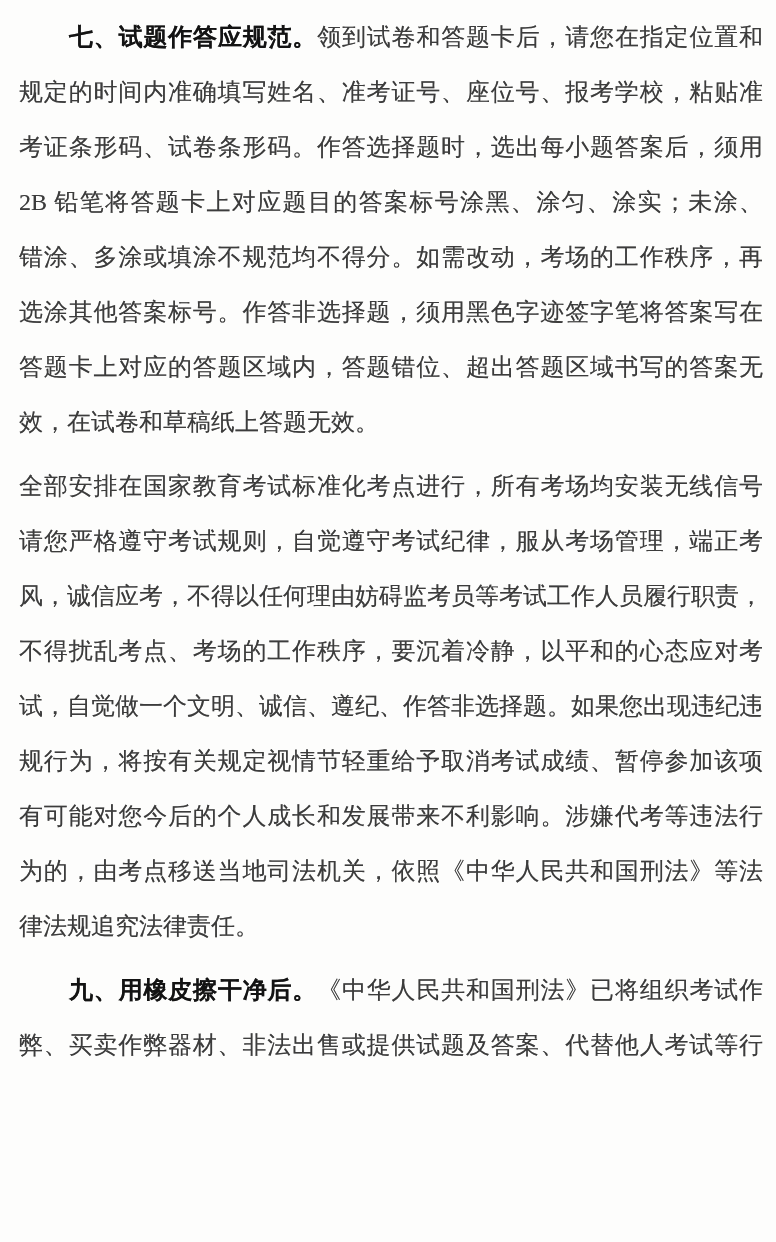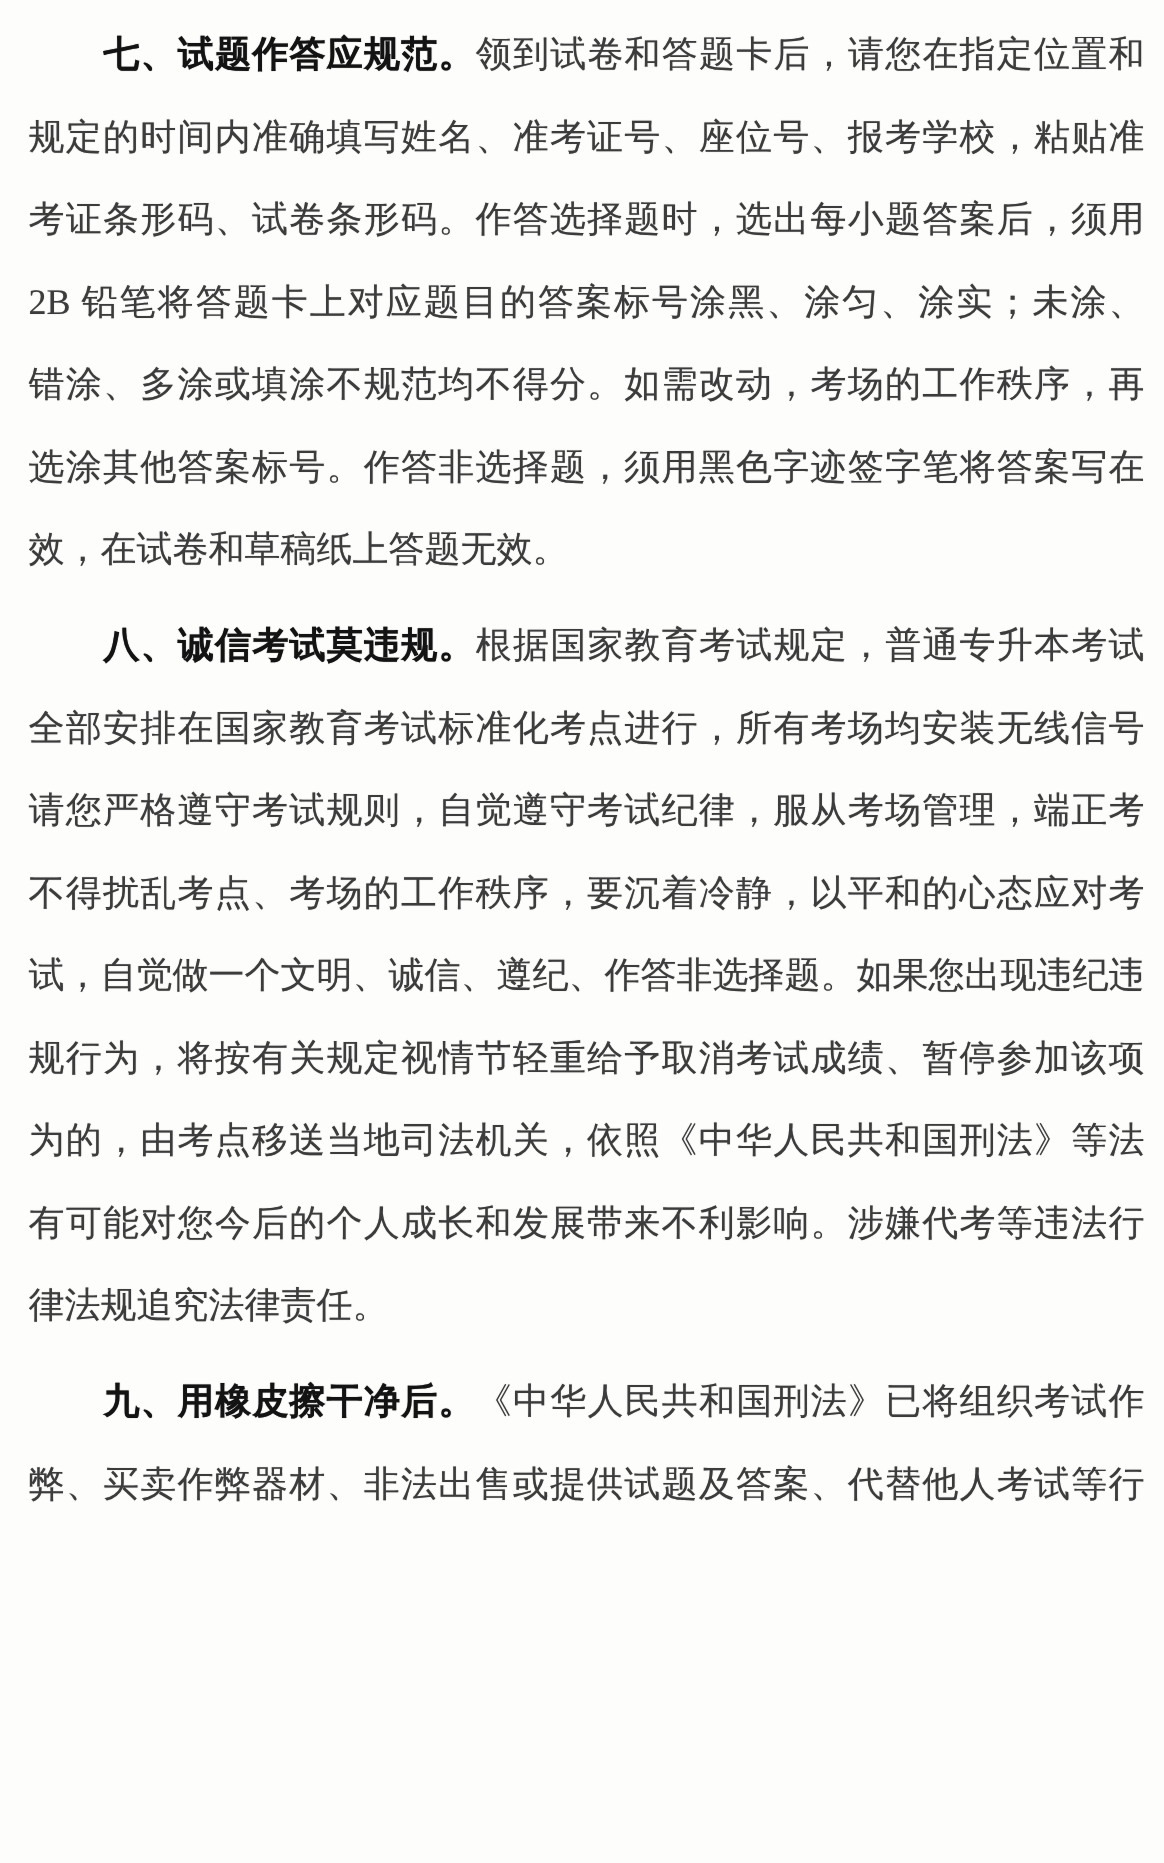--- a/index.html
+++ b/index.html
@@ -60,6 +60,7 @@
     <div class="line">2B 铅笔将答题卡上对应题目的答案标号涂黑、涂匀、涂实；未涂、</div>
     <div class="line">错涂、多涂或填涂不规范均不得分。如需改动，考场的工作秩序，再</div>
     <div class="line">选涂其他答案标号。作答非选择题，须用黑色字迹签字笔将答案写在</div>
+    <div class="line">答题卡上对应的答题区域内，答题错位、超出答题区域书写的答案无</div>
     <div class="line lastline">效，在试卷和草稿纸上答题无效。</div>
   </div>
 

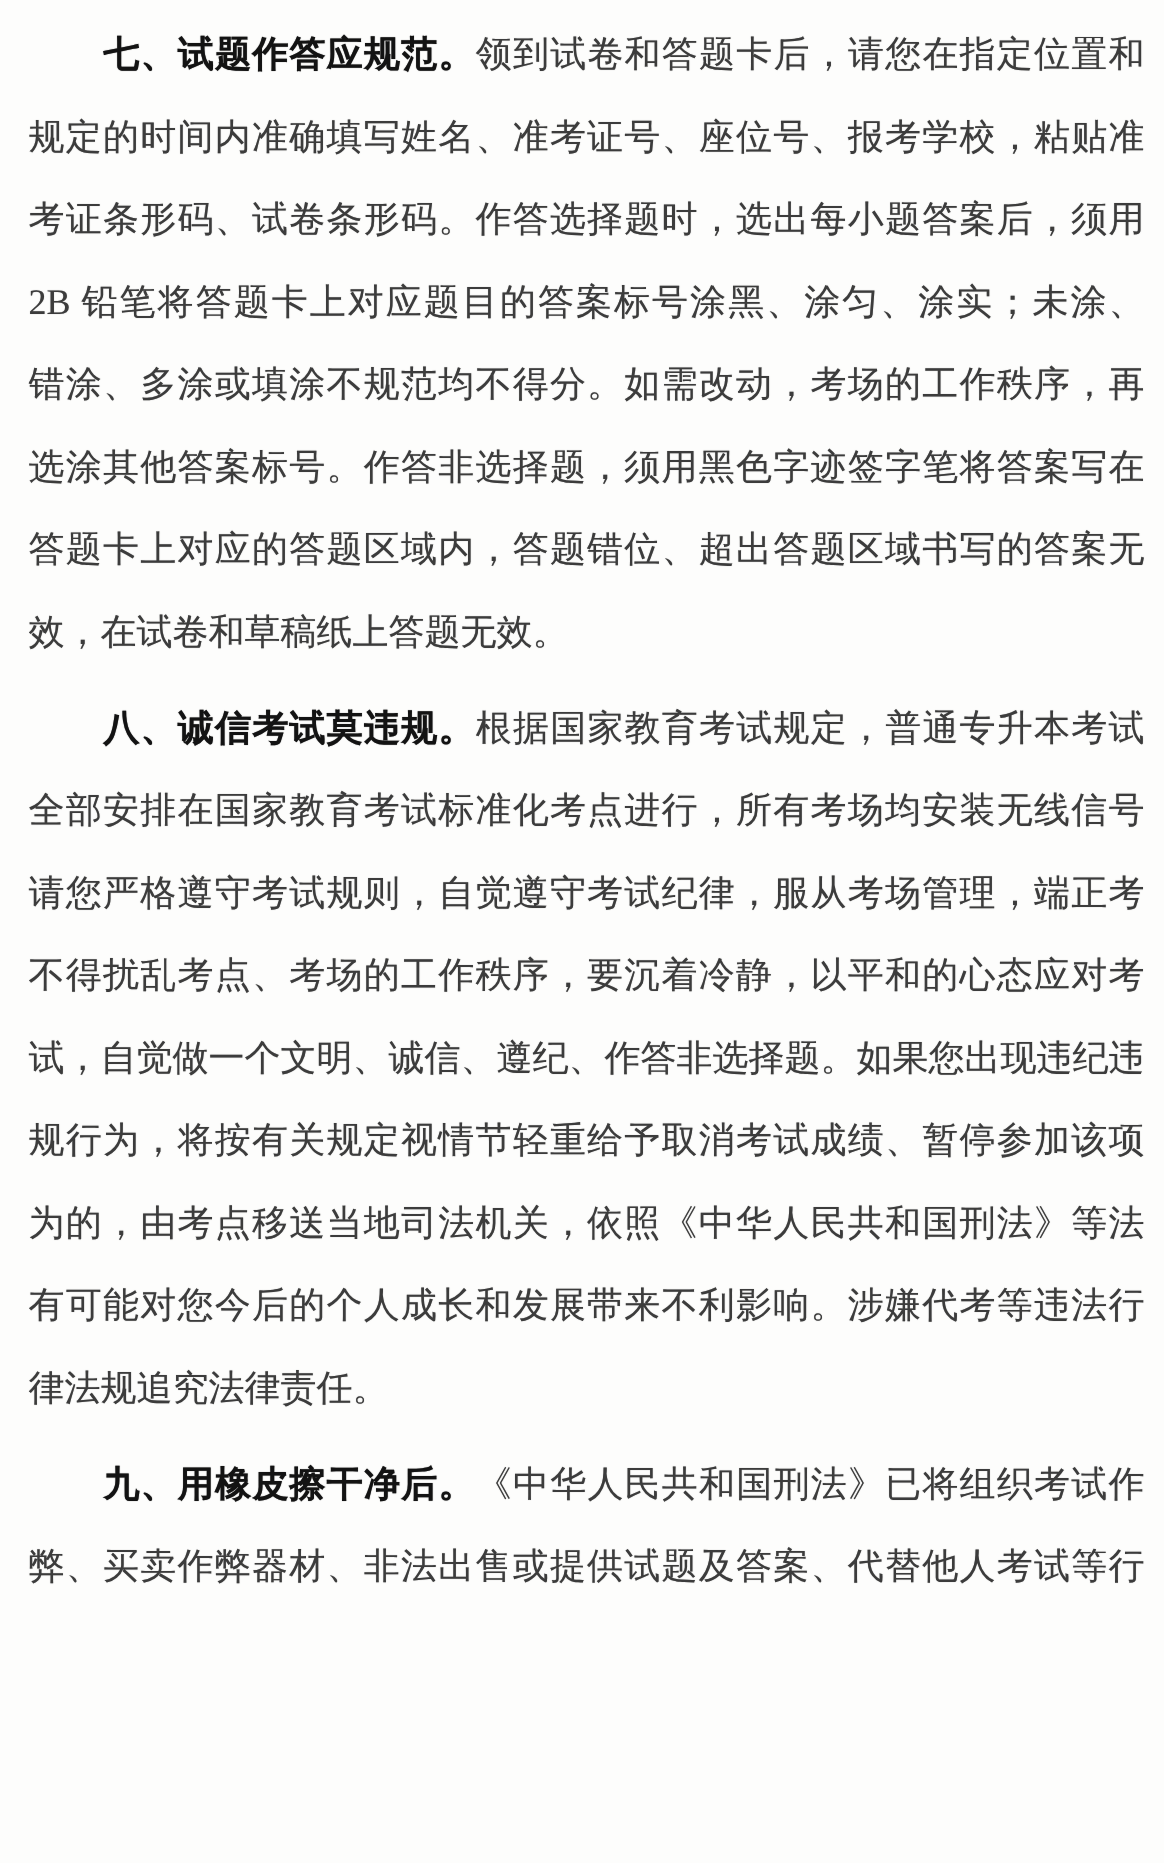--- a/index.html
+++ b/index.html
@@ -65,7 +65,6 @@
   </div>
 
   <div class="para">
-    <div class="line firstline"><span class="heading">八、诚信考试莫违规。</span><span>根据国家教育考试规定，普通专升本考试</span></div>
     <div class="line">全部安排在国家教育考试标准化考点进行，所有考场均安装无线信号</div>
     <div class="line">请您严格遵守考试规则，自觉遵守考试纪律，服从考场管理，端正考</div>
     <div class="line">不得扰乱考点、考场的工作秩序，要沉着冷静，以平和的心态应对考</div>

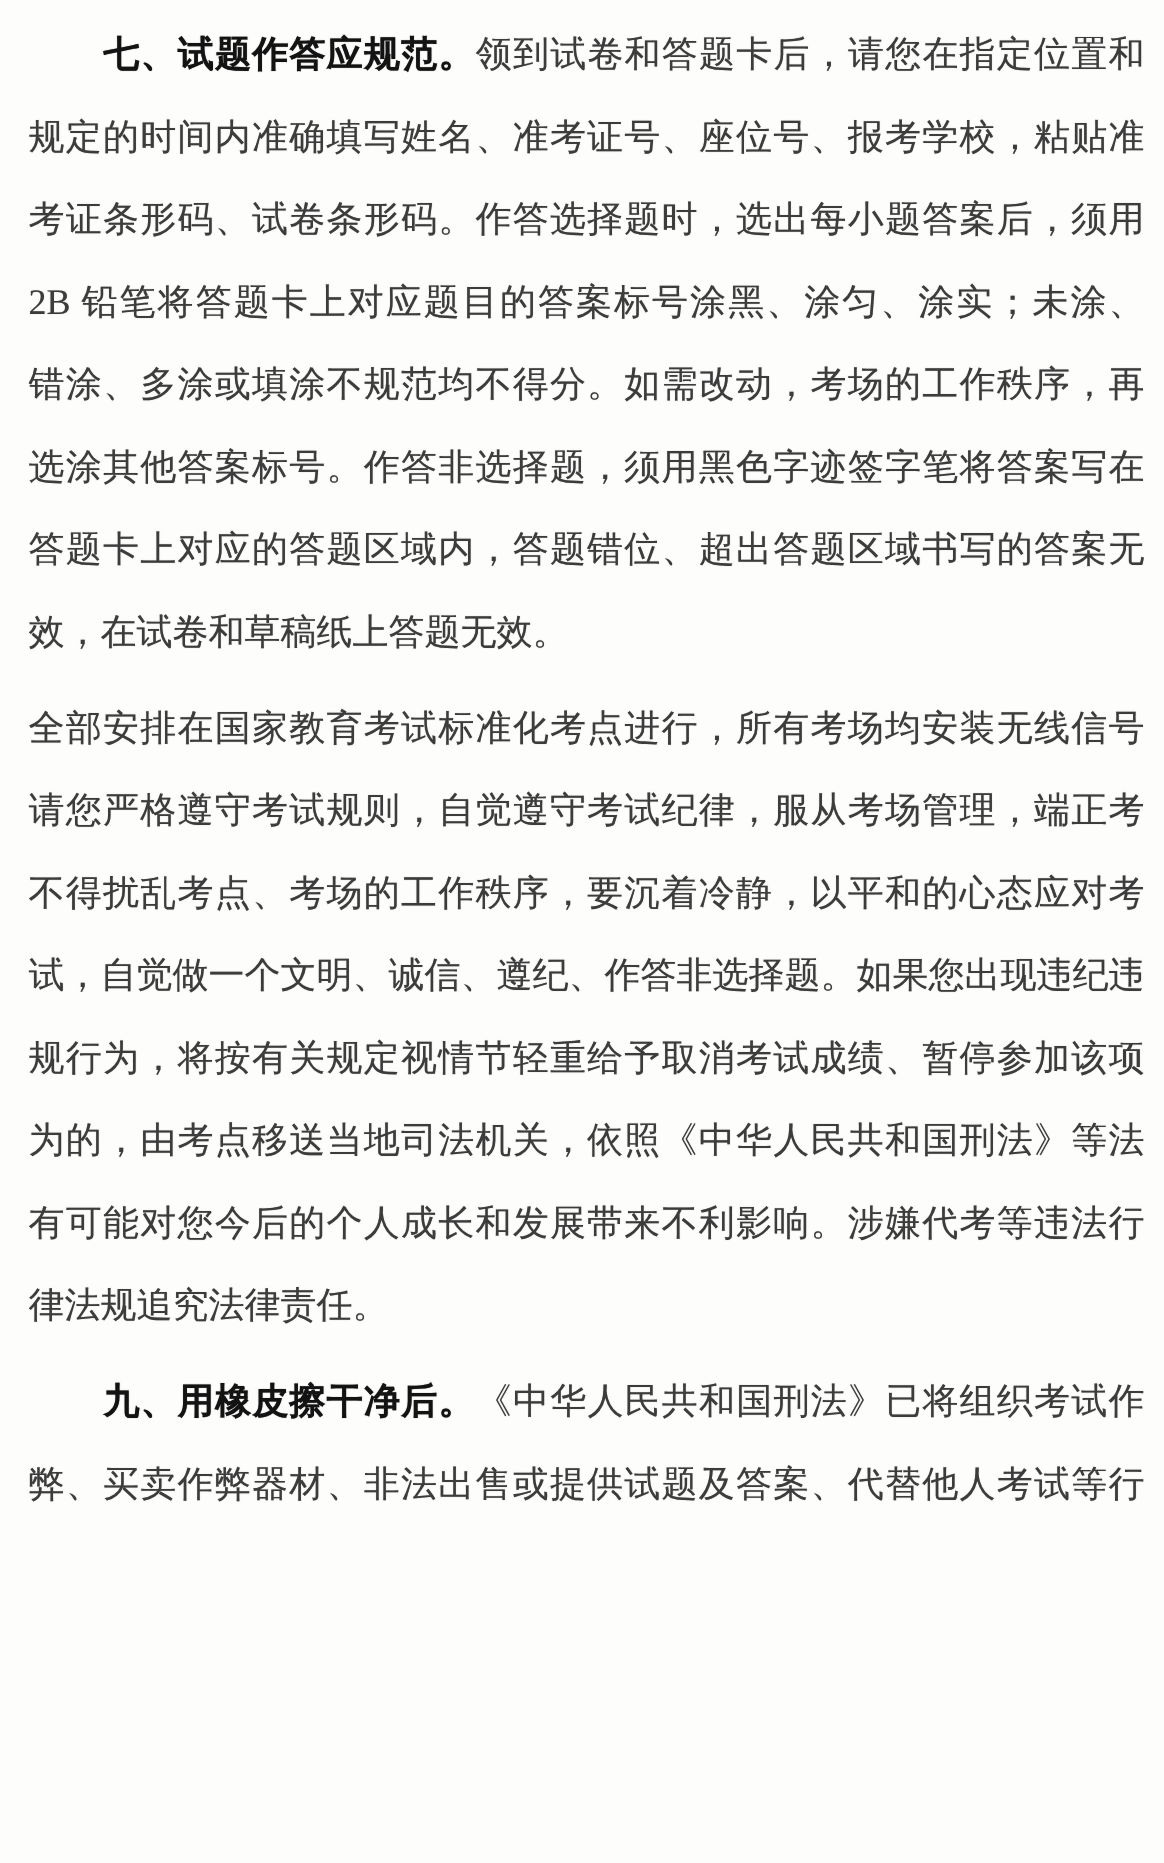--- a/index.html
+++ b/index.html
@@ -67,6 +67,7 @@
   <div class="para">
     <div class="line">全部安排在国家教育考试标准化考点进行，所有考场均安装无线信号</div>
     <div class="line">请您严格遵守考试规则，自觉遵守考试纪律，服从考场管理，端正考</div>
+    <div class="line">风，诚信应考，不得以任何理由妨碍监考员等考试工作人员履行职责，</div>
     <div class="line">不得扰乱考点、考场的工作秩序，要沉着冷静，以平和的心态应对考</div>
     <div class="line">试，自觉做一个文明、诚信、遵纪、作答非选择题。如果您出现违纪违</div>
     <div class="line">规行为，将按有关规定视情节轻重给予取消考试成绩、暂停参加该项</div>

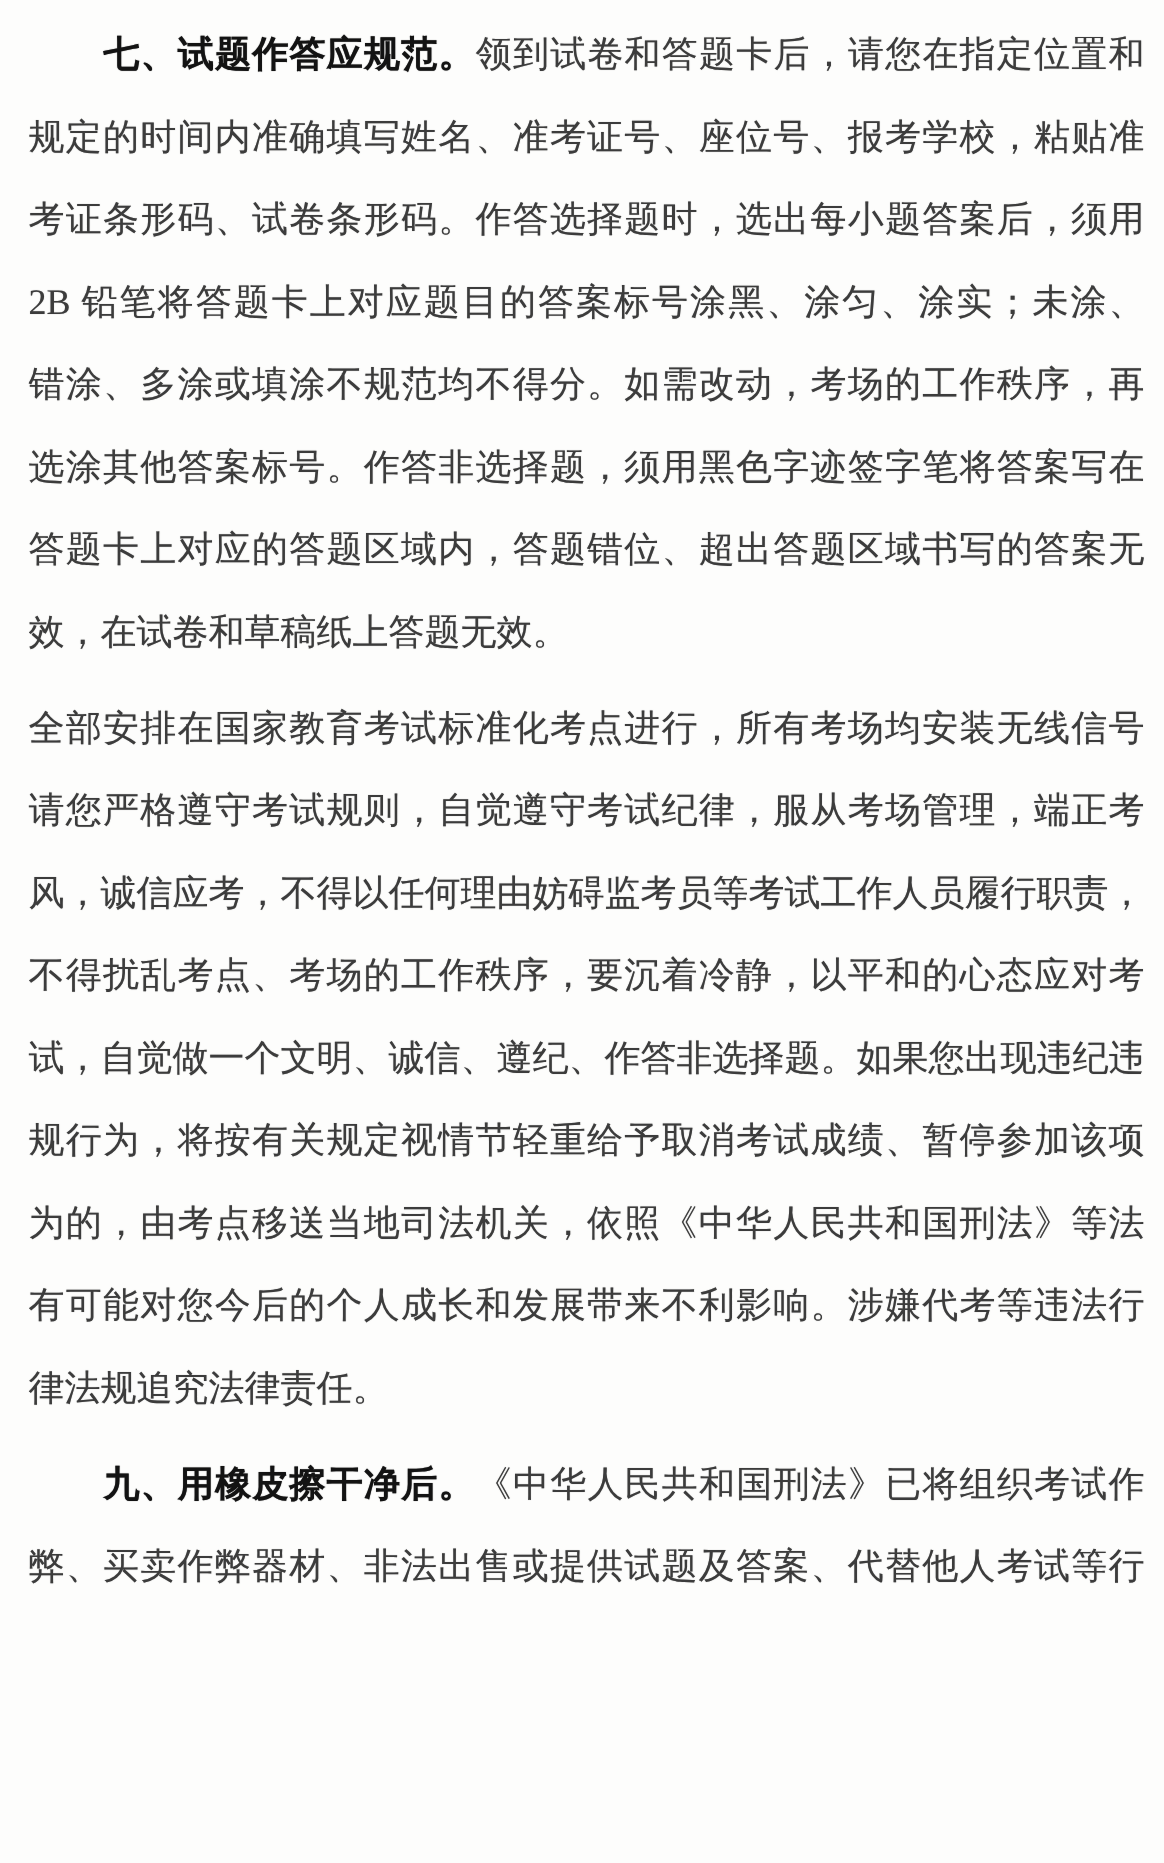--- a/index.html
+++ b/index.html
@@ -71,8 +71,8 @@
     <div class="line">不得扰乱考点、考场的工作秩序，要沉着冷静，以平和的心态应对考</div>
     <div class="line">试，自觉做一个文明、诚信、遵纪、作答非选择题。如果您出现违纪违</div>
     <div class="line">规行为，将按有关规定视情节轻重给予取消考试成绩、暂停参加该项</div>
+    <div class="line">有可能对您今后的个人成长和发展带来不利影响。涉嫌代考等违法行</div>
     <div class="line">为的，由考点移送当地司法机关，依照《中华人民共和国刑法》等法</div>
-    <div class="line">有可能对您今后的个人成长和发展带来不利影响。涉嫌代考等违法行</div>
     <div class="line lastline">律法规追究法律责任。</div>
   </div>
 

